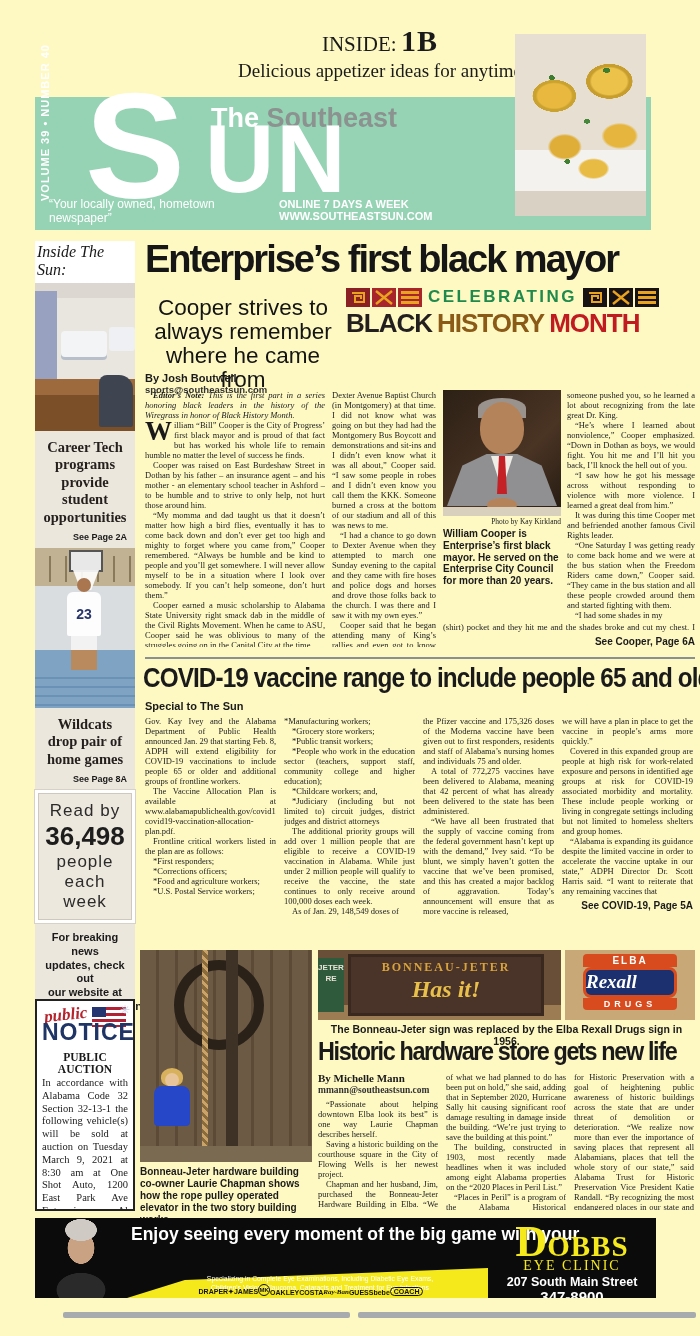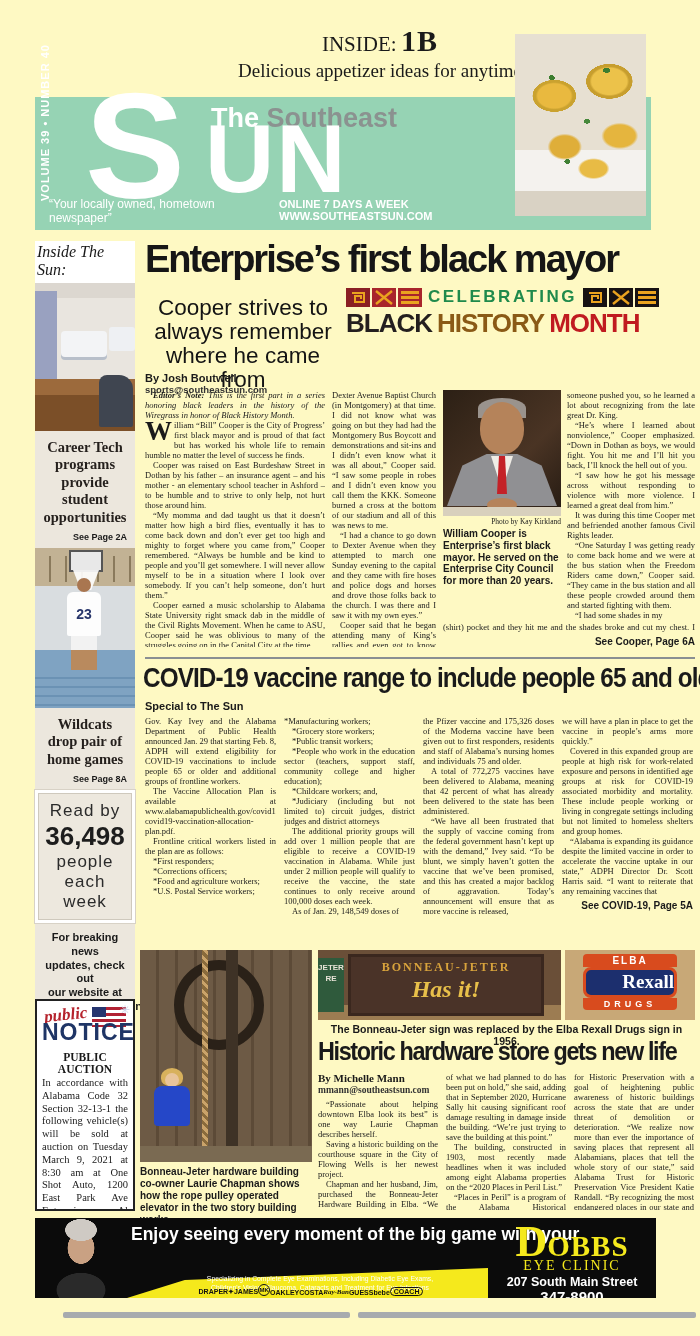--- a/index.html
+++ b/index.html
@@ -164,8 +164,8 @@
   .rx-sign{position:absolute;left:18px;top:4px;width:94px;height:62px;}
   .rx-top{background:#d84b1e;color:#fff;font-weight:bold;font-size:10px;text-align:center;border-radius:4px 4px 0 0;
      letter-spacing:2px;padding:1px 0;}
-  .rx-mid{background:#1c2f6e;border:3px solid #d84b1e;border-radius:8px;color:#fff;text-align:right;
-     font-family:"Liberation Serif",serif;font-weight:bold;font-size:19px;line-height:1.3;}
+  .rx-mid{background:#1c2f6e;border:3px solid #d84b1e;border-radius:8px;color:#fff;text-align:left;
+     font-family:"Liberation Serif",serif;font-style:italic;font-weight:bold;font-size:19px;line-height:1.3;}
   .rx-bot{color:#fff;background:#d84b1e;font-size:9px;font-weight:bold;letter-spacing:4px;text-align:center;
      border-radius:0 0 4px 4px;padding:1px 0;}
   .sign-caption{position:absolute;left:318px;top:1023px;width:377px;text-align:center;font-size:10.5px;font-weight:bold;}

